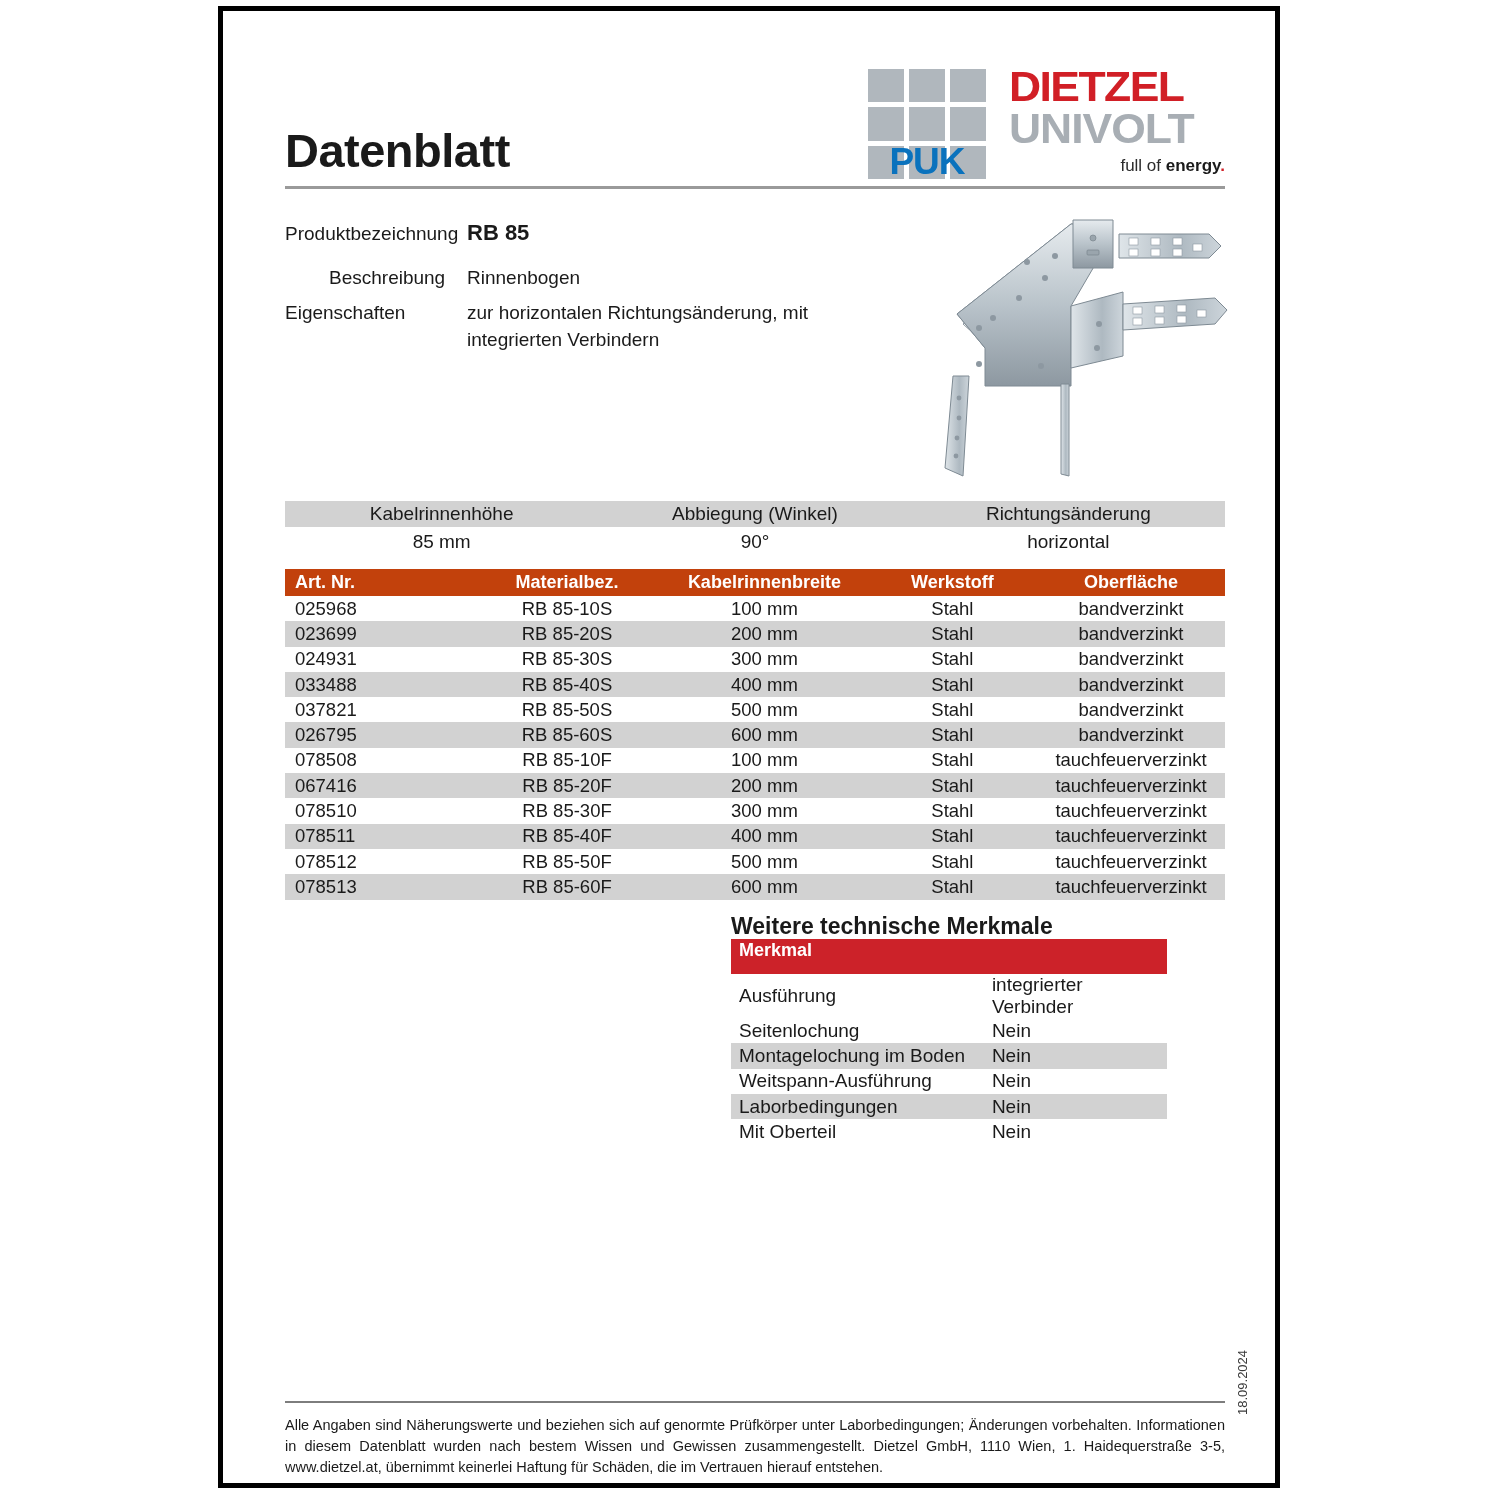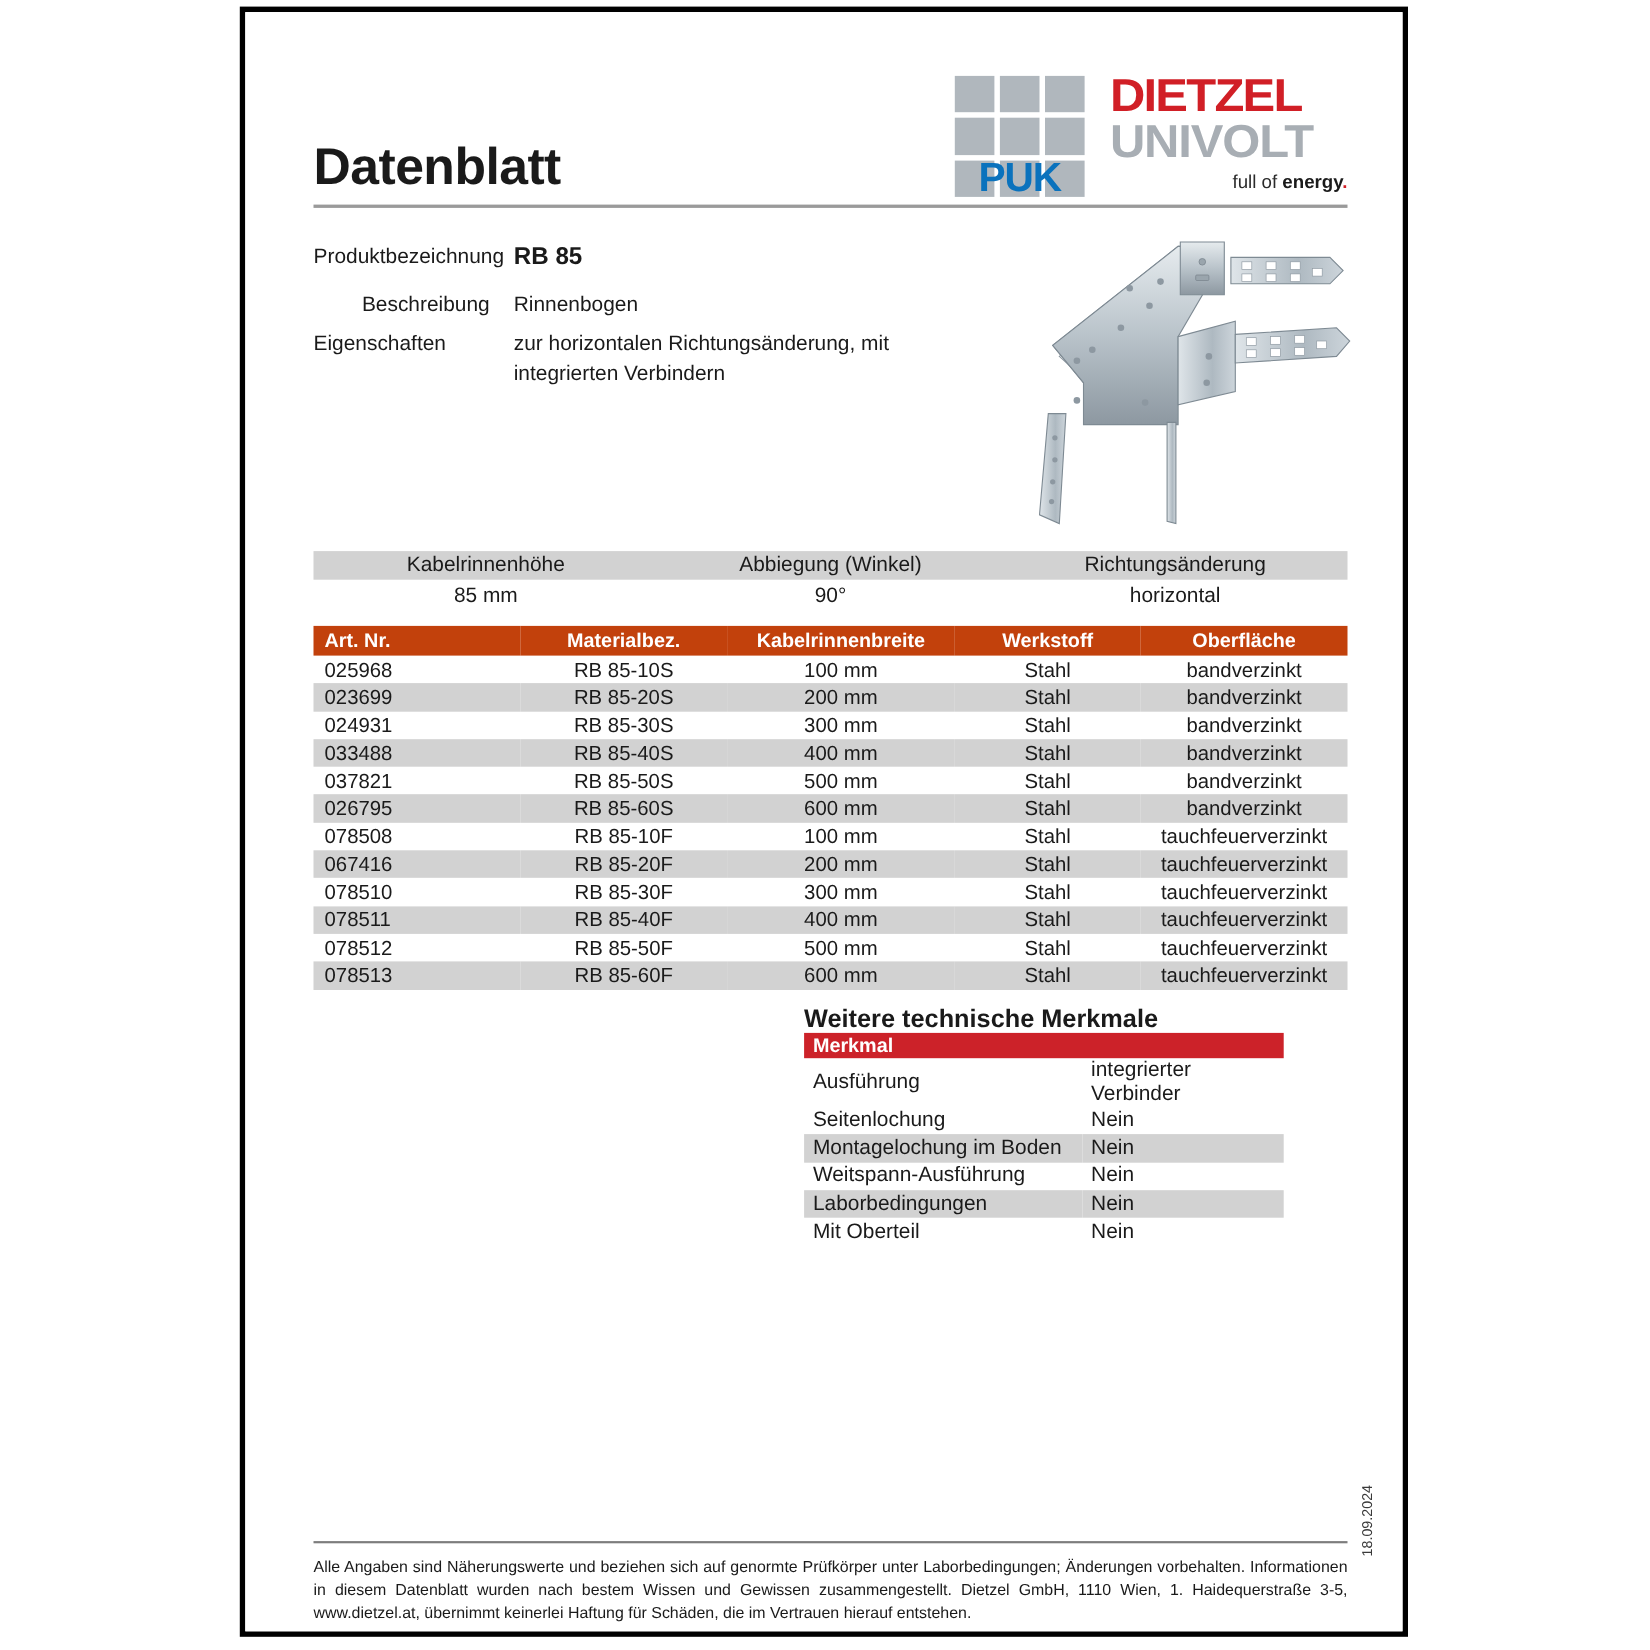--- a/index.html
+++ b/index.html
@@ -219,7 +219,7 @@
     font-size: 18px;
     font-weight: bold;
     height: 23px;
-    padding: 0 0 0 8px;
+    padding: 0 0 12px 8px;
     text-align: left;
   }
   .feat-table td {

